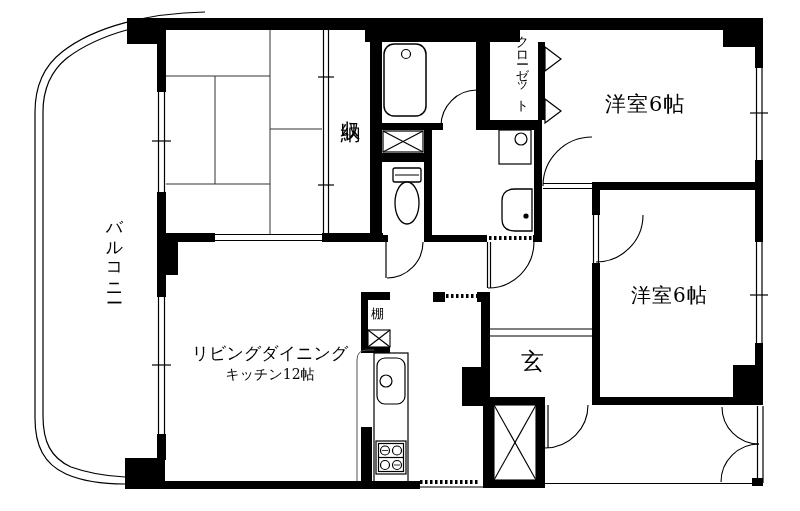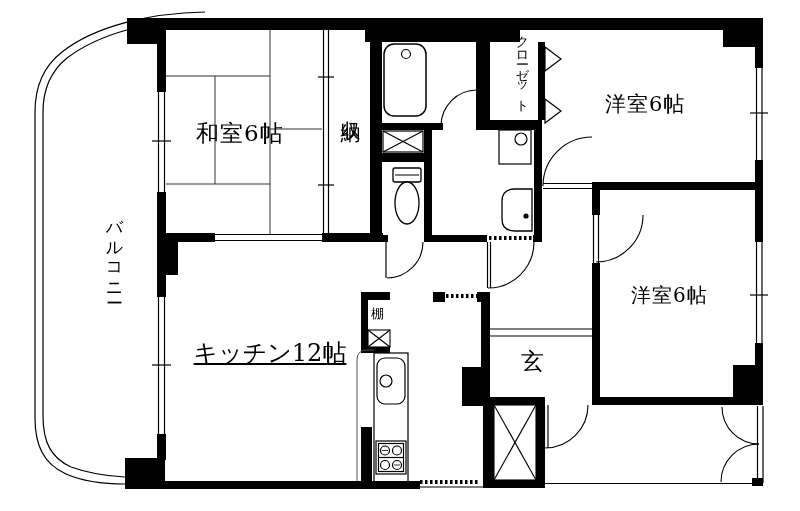--- a/index.html
+++ b/index.html
@@ -240,7 +240,6 @@
     </g>
   </svg>
 
-  <div class="lbl lbl-washitsu">和室6帖</div>
   <div class="lbl vert lbl-shunou">収納</div>
   <div class="lbl vert lbl-closet">クローゼット</div>
   <div class="lbl lbl-bed1">洋室6帖</div>

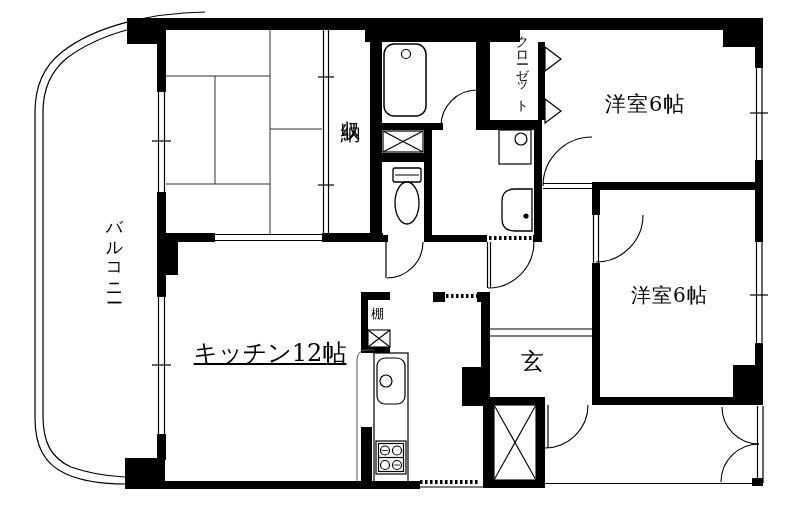--- a/index.html
+++ b/index.html
@@ -245,6 +245,7 @@
   <div class="lbl lbl-bed1">洋室6帖</div>
   <div class="lbl lbl-bed2">洋室6帖</div>
   <div class="lbl lbl-ldk">
+    <div class="l1">リビングダイニング</div>
     <div class="l2">キッチン12帖</div>
   </div>
   <div class="lbl lbl-genkan">玄</div>

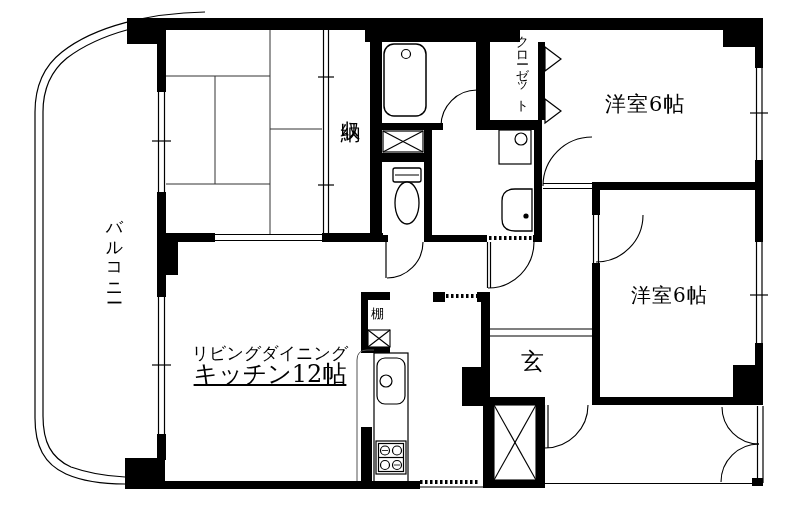--- a/index.html
+++ b/index.html
@@ -14,7 +14,7 @@
   .lbl-bed1{left:605px;top:90px;font-size:21px;letter-spacing:1px;}
   .lbl-bed2{left:631px;top:282px;font-size:20px;letter-spacing:1px;}
   .lbl-ldk{left:180px;top:343px;width:180px;text-align:center;font-size:17px;line-height:21px;}
-  .lbl-ldk .l2{font-size:24px;text-decoration:underline;}
+  .lbl-ldk .l2{font-size:14px;}
   .lbl-genkan{left:521px;top:346px;font-size:23px;}
   .lbl-porch{left:610px;top:428px;font-size:20px;letter-spacing:3px;}
   .lbl-balcony{left:104px;top:208px;font-size:17px;height:88px;}

